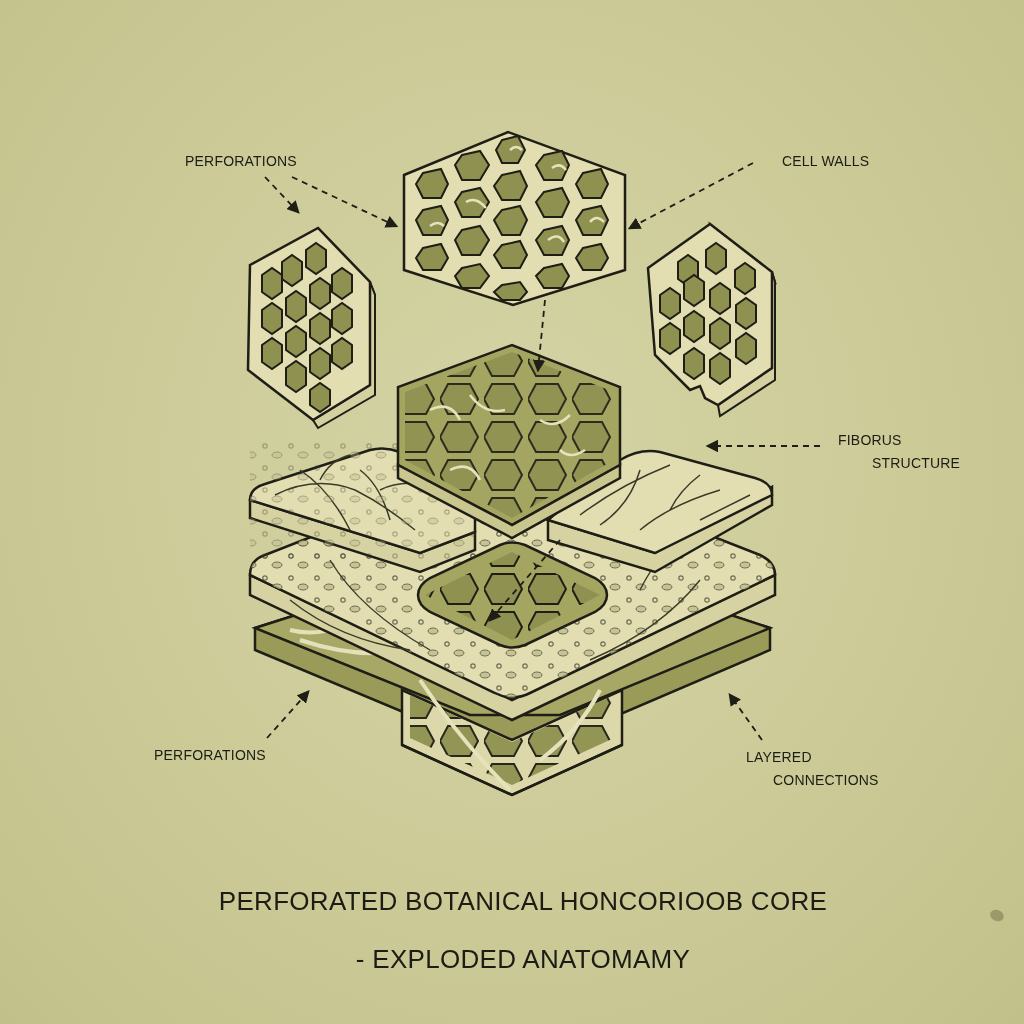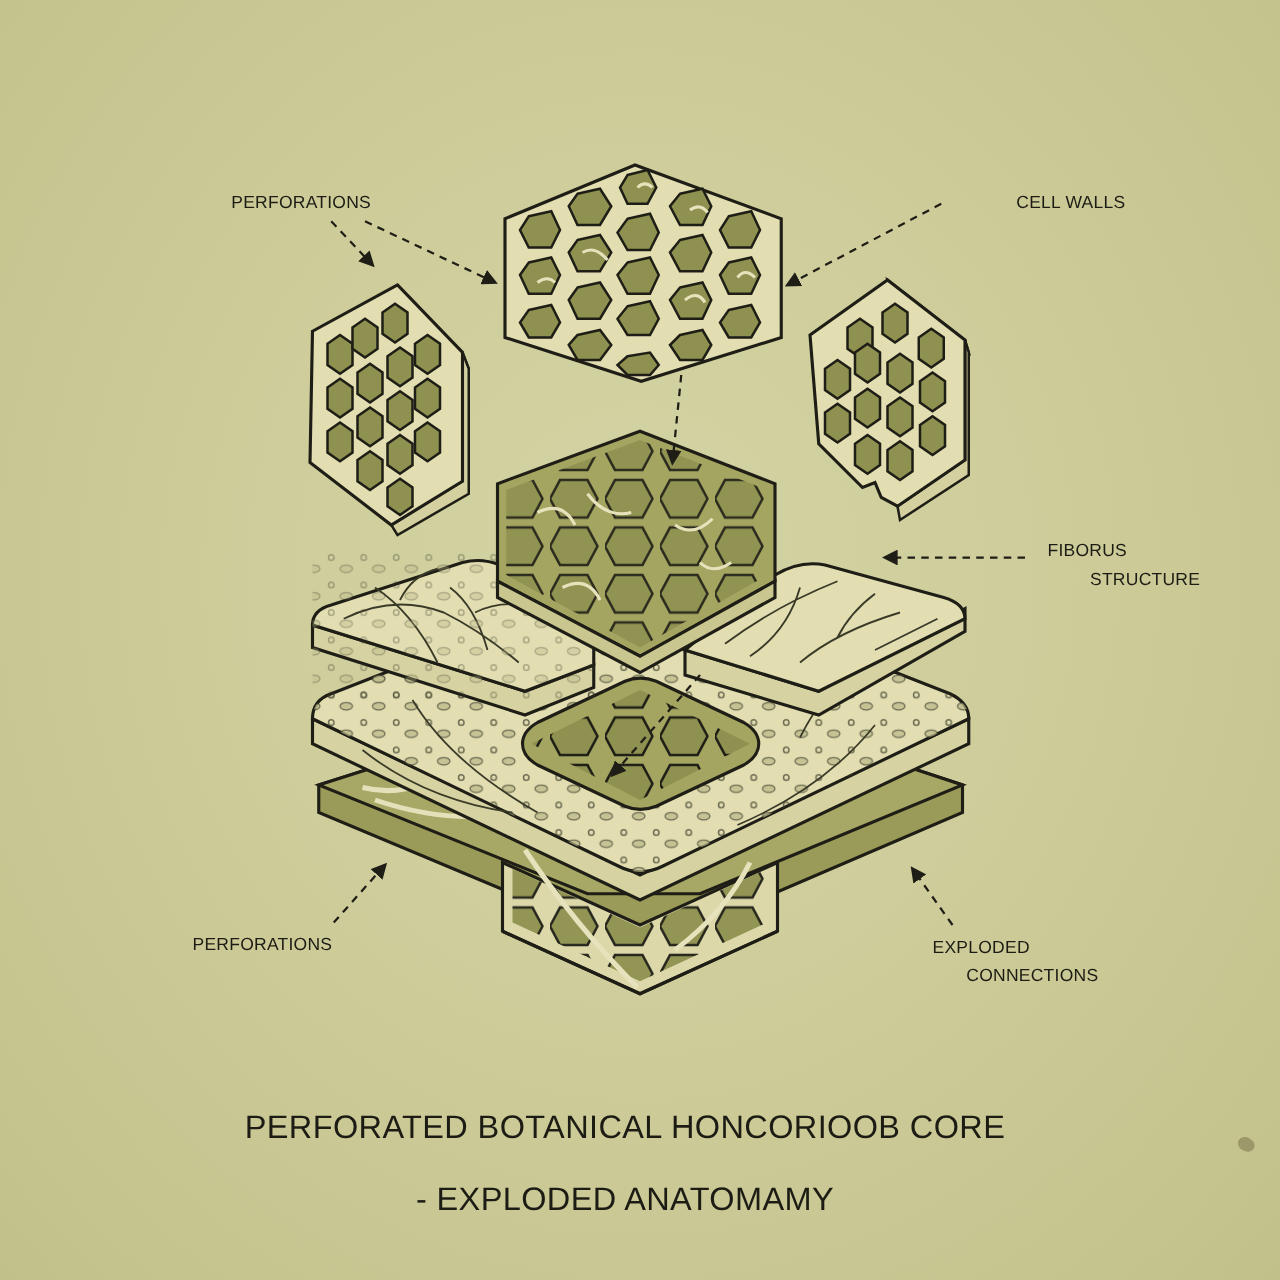--- a/index.html
+++ b/index.html
@@ -168,7 +168,7 @@
 </svg>
 
 <div class="label" style="left:185px; top:149px;">PERFORATIONS</div>
-<div class="label" style="left:813px; top:149px;">CELL WALLS</div>
+<div class="label" style="left:782px; top:149px;">CELL WALLS</div>
 <div class="label multi" style="left:838px; top:428px;">FIBORUS</div>
 <div class="label multi" style="left:872px; top:451px;">STRUCTURE</div>
 <div class="label" style="left:154px; top:743px;">PERFORATIONS</div>

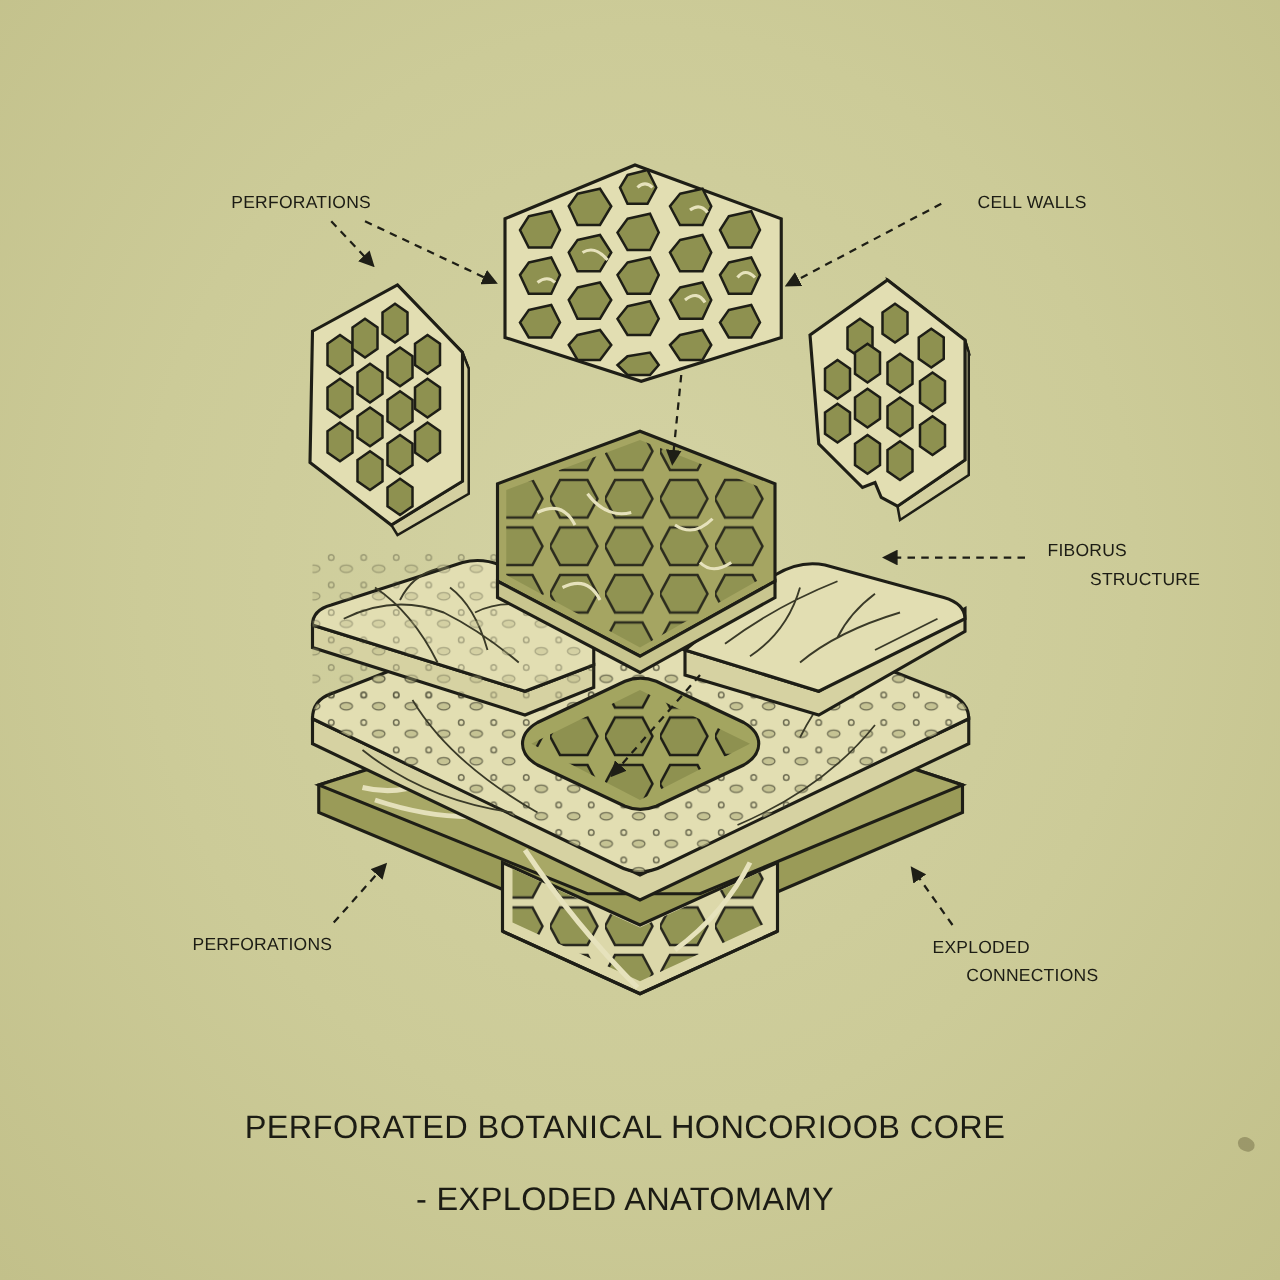--- a/index.html
+++ b/index.html
@@ -172,7 +172,7 @@
 <div class="label multi" style="left:838px; top:428px;">FIBORUS</div>
 <div class="label multi" style="left:872px; top:451px;">STRUCTURE</div>
 <div class="label" style="left:154px; top:743px;">PERFORATIONS</div>
-<div class="label multi" style="left:746px; top:745px;">EXPLODED</div>
+<div class="label multi" style="left:746px; top:745px;">LAYERED</div>
 <div class="label multi" style="left:733px; top:768px;margin-left:40px;">CONNECTIONS</div>
 
 <div class="title" style="top:884px;">PERFORATED BOTANICAL HONCORIOOB CORE</div>

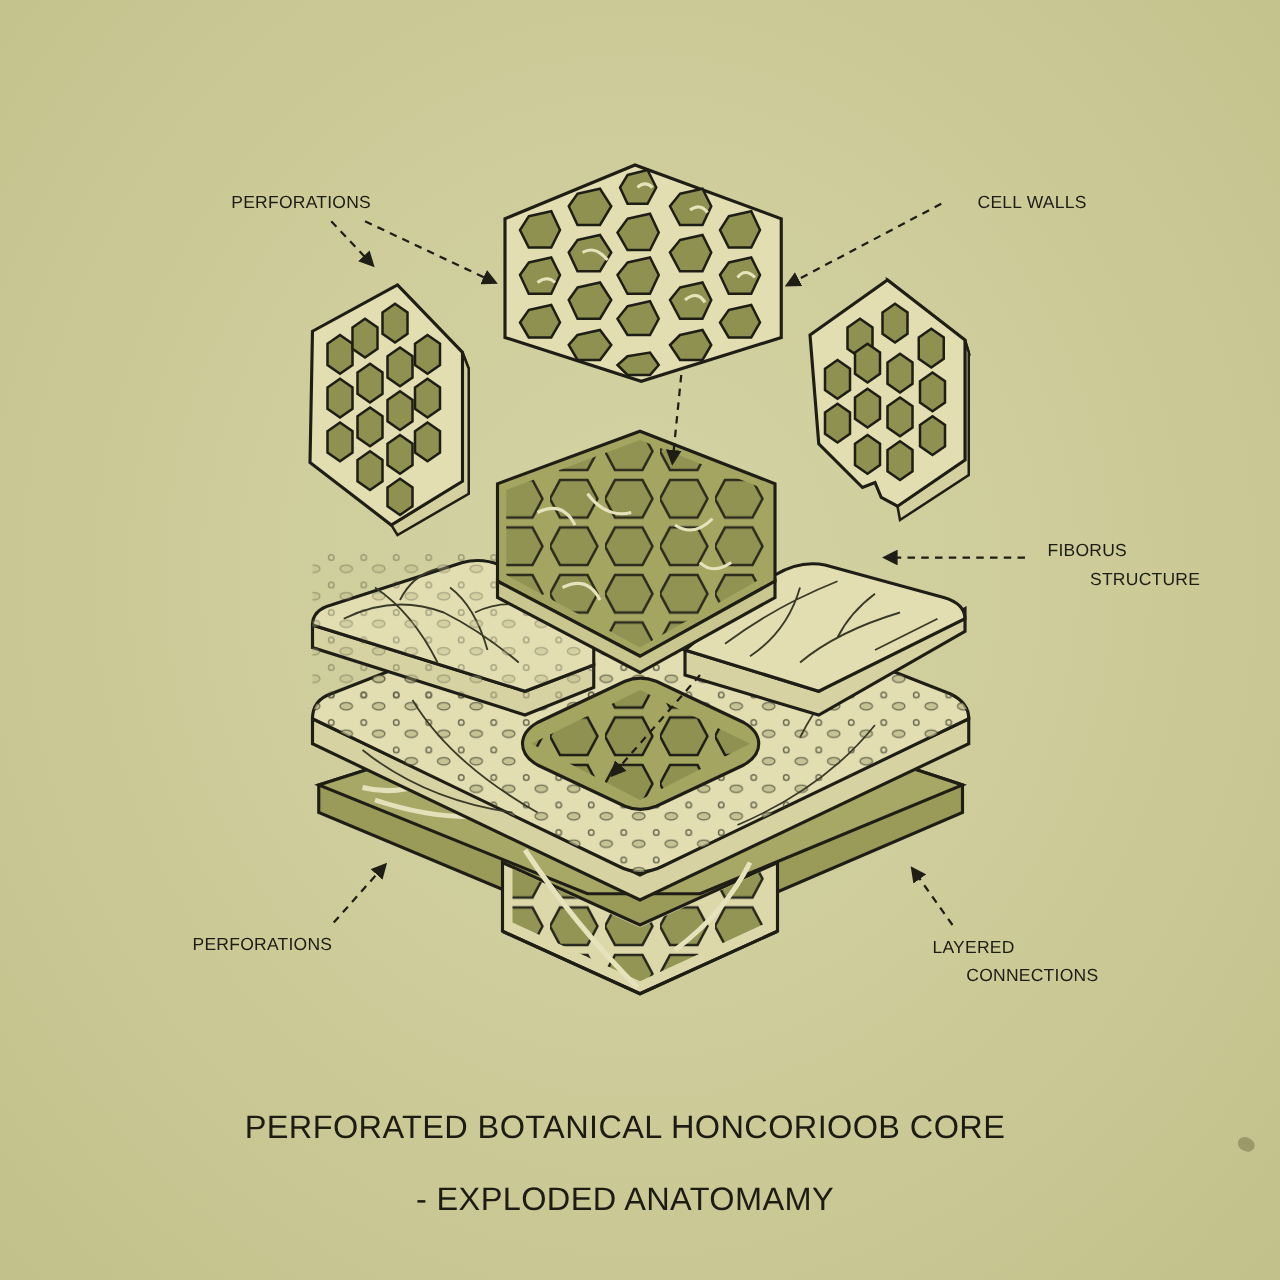--- a/index.html
+++ b/index.html
@@ -18,7 +18,7 @@
   .label.multi { text-align: left; }
   .title {
     position: absolute; left: 0; width: 1000px; text-align: center;
-    font-size: 26px; line-height: 34px; letter-spacing: 0.3px;
+    font-size: 26px; line-height: 34px; letter-spacing: 0.3px; padding-left: 23px;
   }
   .speck {
     position: absolute; left: 990px; top: 910px; width: 14px; height: 11px;

